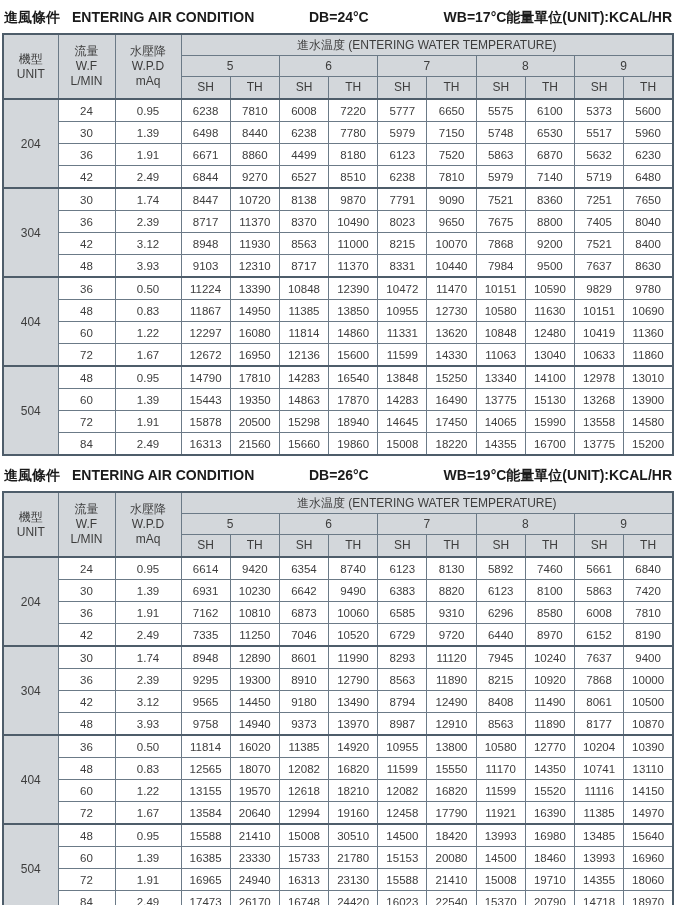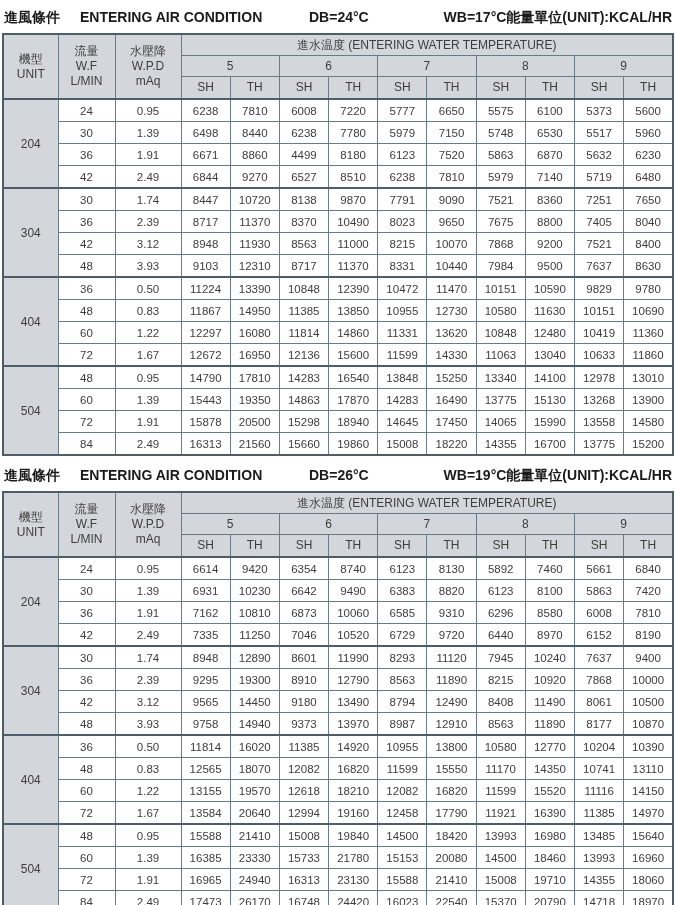--- a/index.html
+++ b/index.html
@@ -25,7 +25,7 @@
     white-space:nowrap;
   }
   .t-main{width:290px;}
-  .t-main .cn{margin-right:20px;}
+  .t-main .cn{margin-right:12px;}
   .t-db{width:108px;margin-left:40px;}
   .t-wb{width:108px;text-align:right;}
   .t-unit{flex:1;}

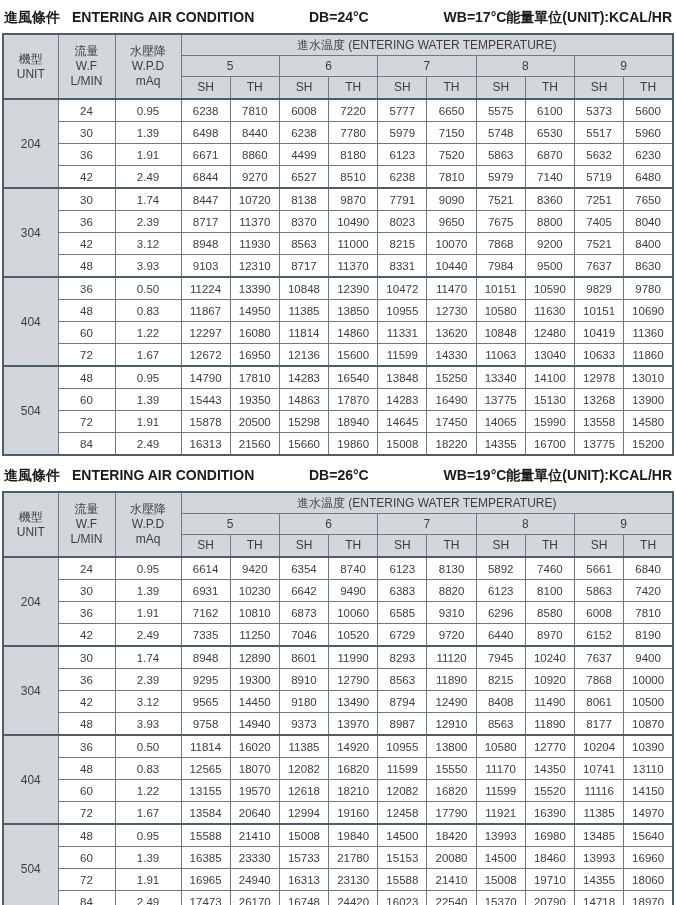--- a/index.html
+++ b/index.html
@@ -608,7 +608,7 @@
             <td>15588</td>
             <td>21410</td>
             <td>15008</td>
-            <td>19840</td>
+            <td>30510</td>
             <td>14500</td>
             <td>18420</td>
             <td>13993</td>

